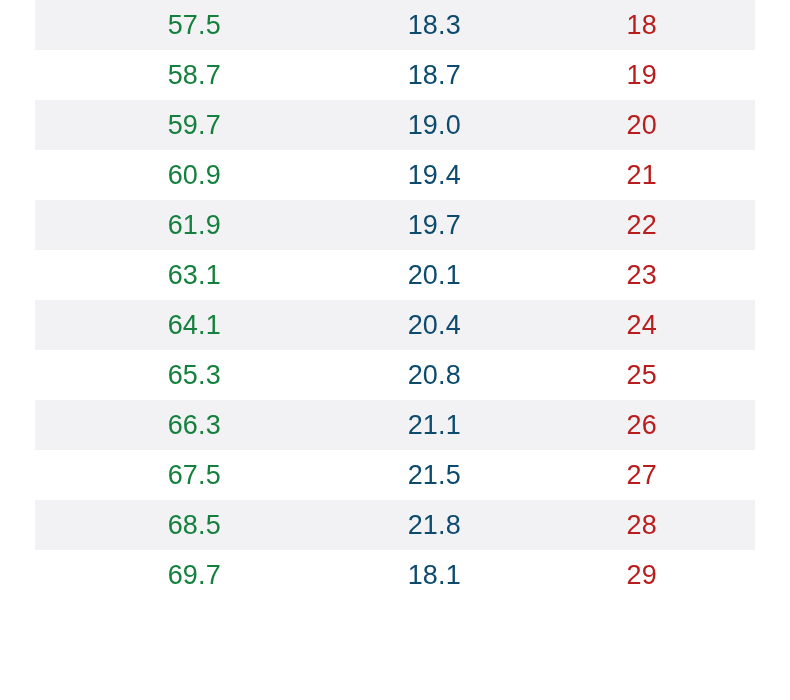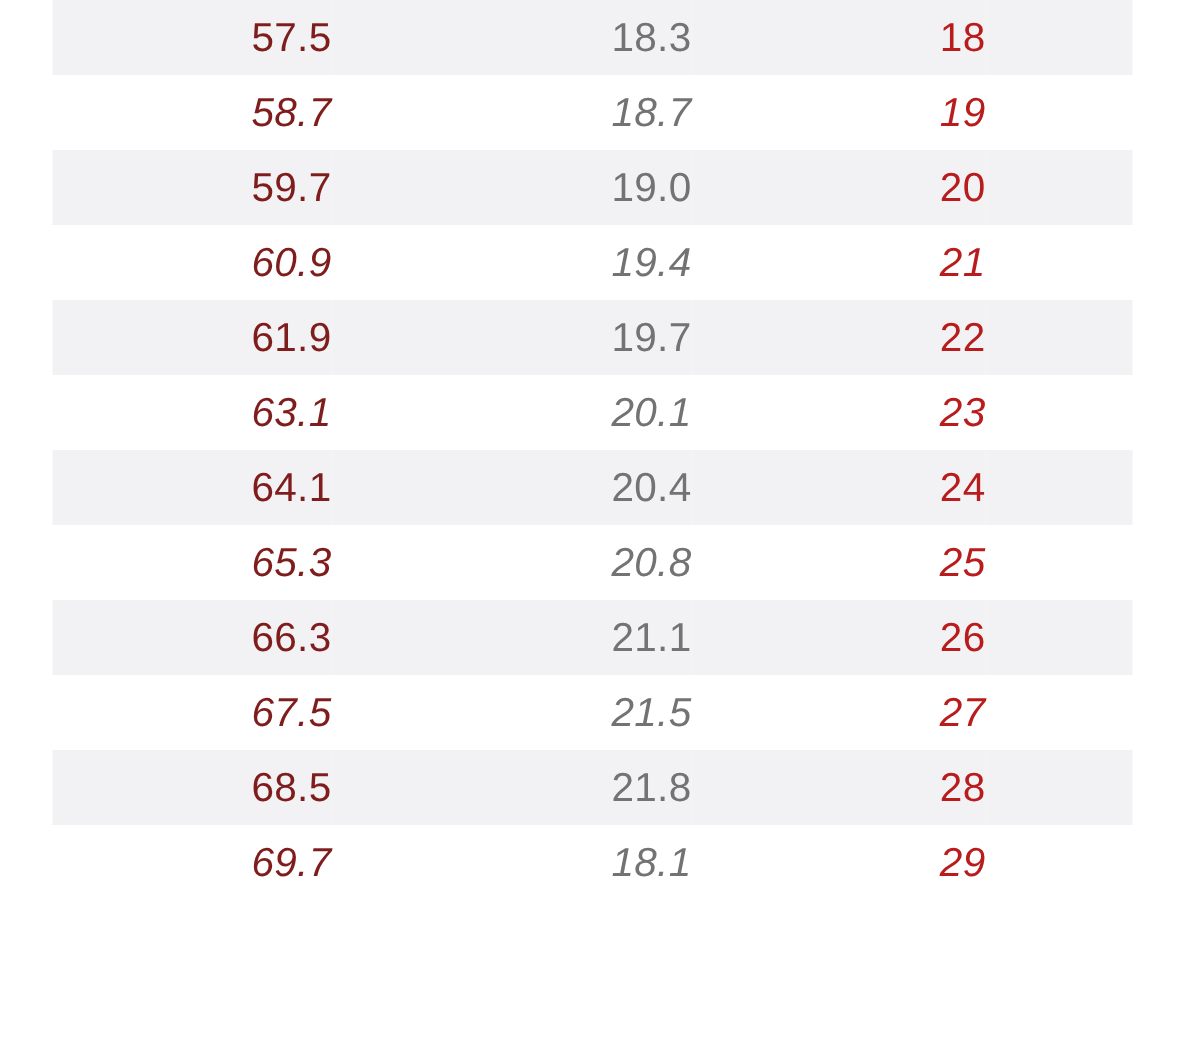--- a/index.html
+++ b/index.html
@@ -56,7 +56,7 @@
   }
 
   
-  .col-a { width: 186px; color: #7f1d1d; padding-right: 0px; }
+  .col-a { width: 186px; color: #15803d; padding-right: 0px; }
   .col-b { width: 240px; color: #737373; padding-right: 0px; }
   .col-c { width: 196px; color: #b91c1c; padding-right: 0px; }
   .col-pad { width: 98px; }

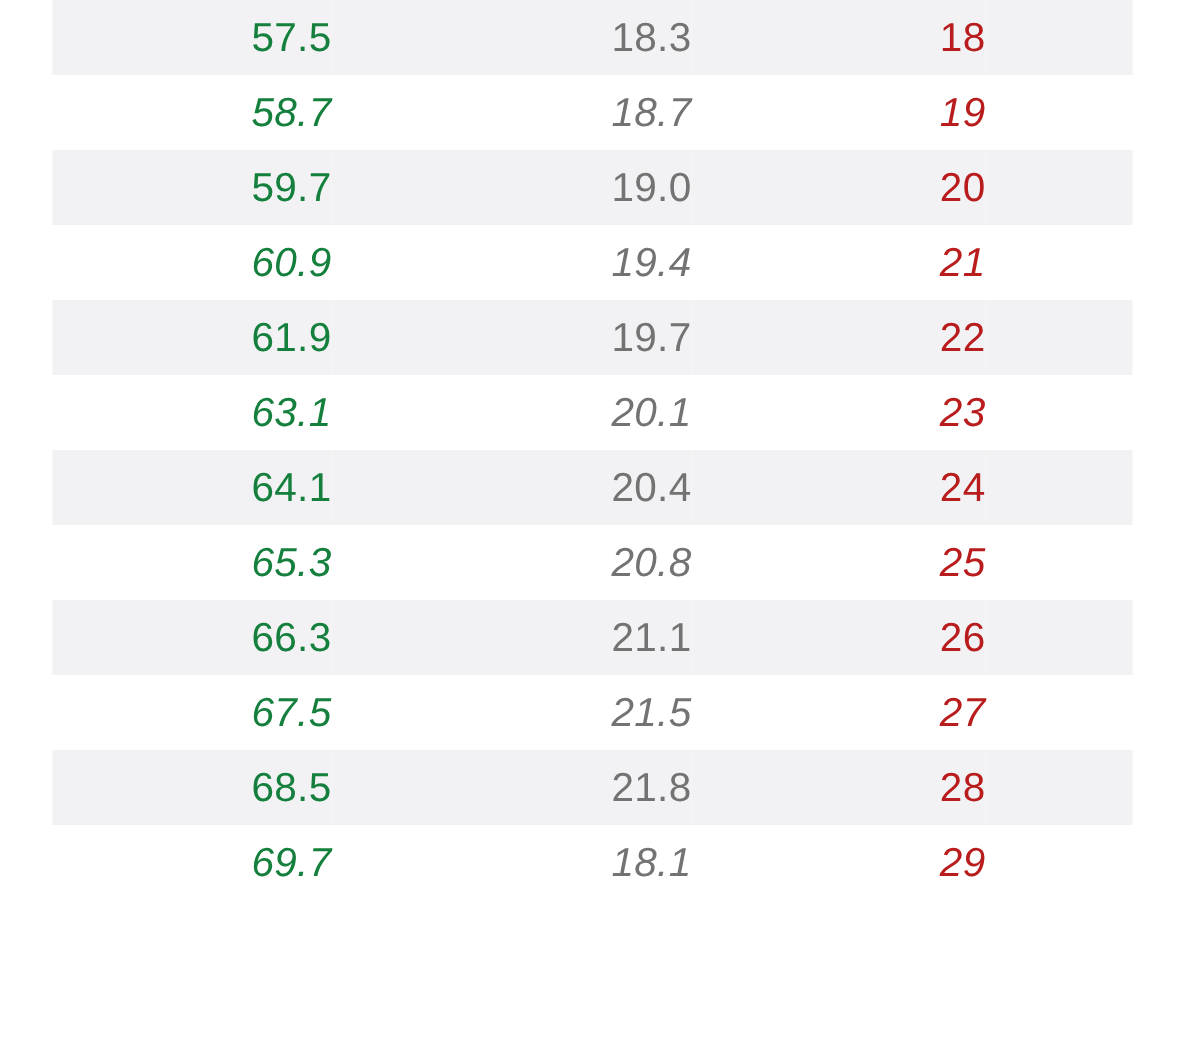--- a/index.html
+++ b/index.html
@@ -57,7 +57,7 @@
 
   
   .col-a { width: 186px; color: #15803d; padding-right: 0px; }
-  .col-b { width: 240px; color: #737373; padding-right: 0px; }
+  .col-b { width: 240px; color: #0c4a6e; padding-right: 0px; }
   .col-c { width: 196px; color: #b91c1c; padding-right: 0px; }
   .col-pad { width: 98px; }
 </style>

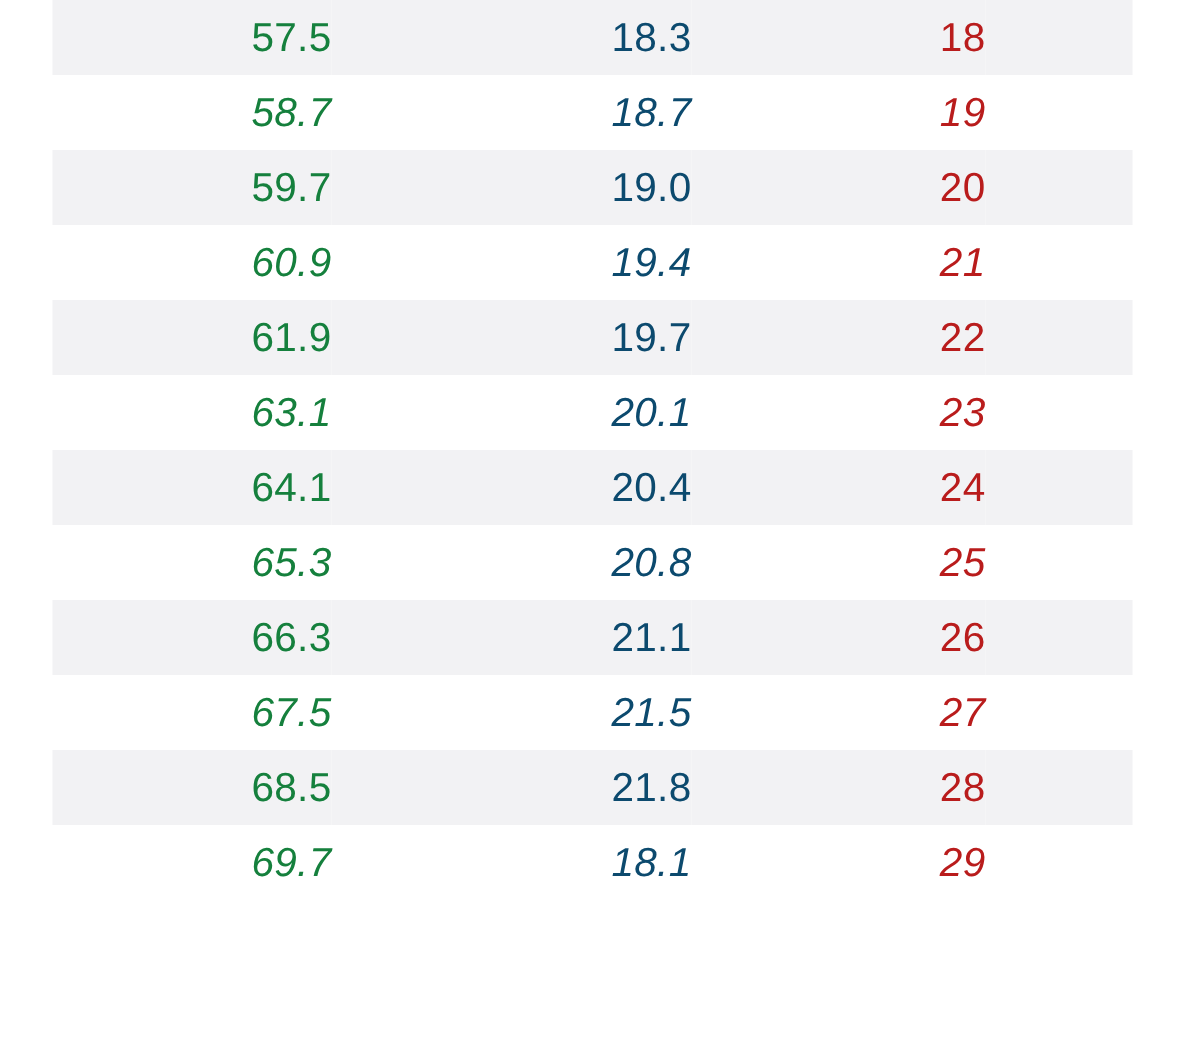--- a/index.html
+++ b/index.html
@@ -41,7 +41,6 @@
 
   .data-table tr.plain {
     background: #ffffff;
-    font-style: italic;
   }
 
   .data-table td {

